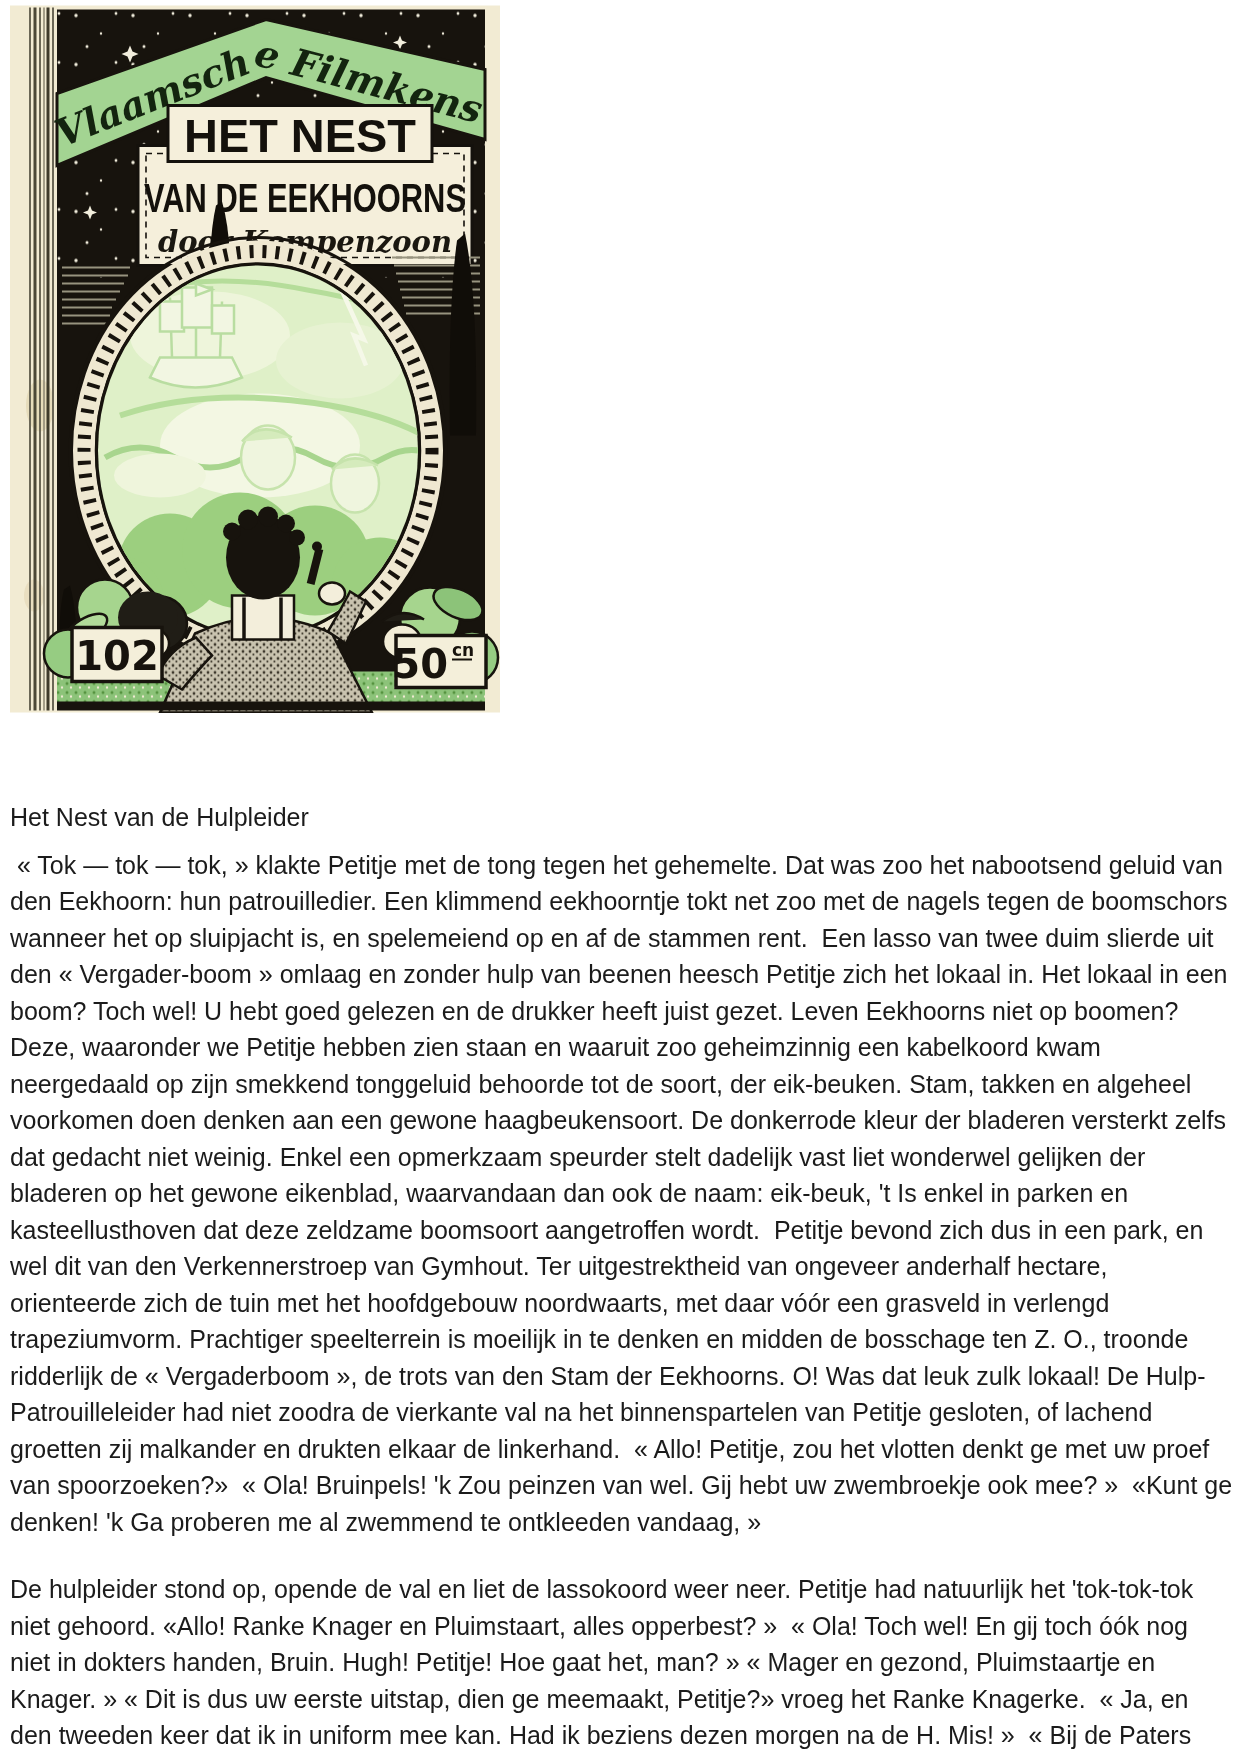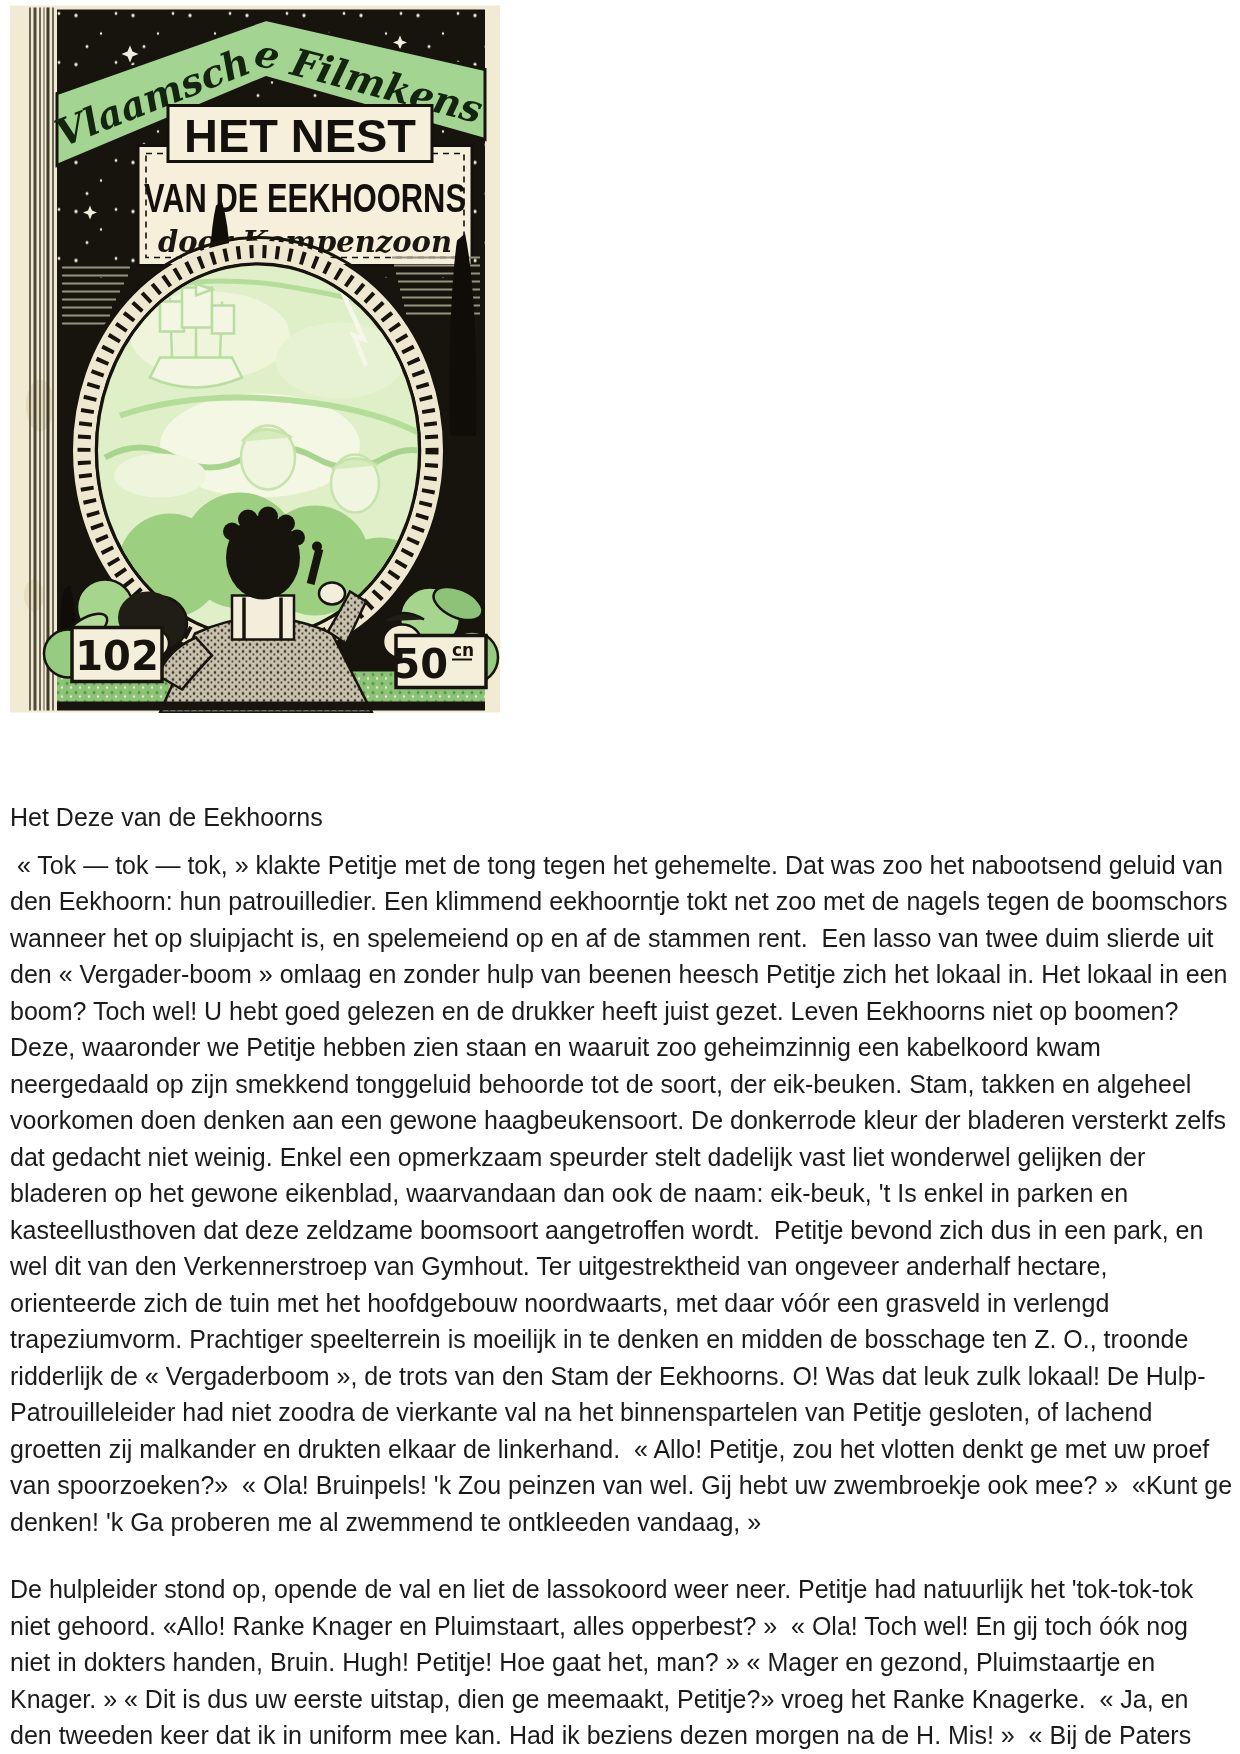--- a/index.html
+++ b/index.html
@@ -214,7 +214,7 @@
   </figure>
 
   <main class="article">
-    <p class="title">Het Deze van de Eekhoorns</p>
+    <p class="title">Het Nest van de Hulpleider</p>
     <p class="para1"> « Tok — tok — tok, » klakte Petitje met de tong tegen het gehemelte. Dat was zoo het nabootsend geluid van den Eekhoorn: hun patrouilledier. Een klimmend eekhoorntje tokt net zoo met de nagels tegen de boomschors wanneer het op sluipjacht is, en spelemeiend op en af de stammen rent.  Een lasso van twee duim slierde uit den « Vergader-boom » omlaag en zonder hulp van beenen heesch Petitje zich het lokaal in. Het lokaal in een boom? Toch wel! U hebt goed gelezen en de drukker heeft juist gezet. Leven Eekhoorns niet op boomen?  Deze, waaronder we Petitje hebben zien staan en waaruit zoo geheimzinnig een kabelkoord kwam neergedaald op zijn smekkend tonggeluid behoorde tot de soort, der eik-beuken. Stam, takken en algeheel voorkomen doen denken aan een gewone haagbeukensoort. De donkerrode kleur der bladeren versterkt zelfs dat gedacht niet weinig. Enkel een opmerkzaam speurder stelt dadelijk vast liet wonderwel gelijken der bladeren op het gewone eikenblad, waarvandaan dan ook de naam: eik-beuk, 't Is enkel in parken en kasteellusthoven dat deze zeldzame boomsoort aangetroffen wordt.  Petitje bevond zich dus in een park, en wel dit van den Verkennerstroep van Gymhout. Ter uitgestrektheid van ongeveer anderhalf hectare, orienteerde zich de tuin met het hoofdgebouw noordwaarts, met daar vóór een grasveld in verlengd trapeziumvorm. Prachtiger speelterrein is moeilijk in te denken en midden de bosschage ten Z. O., troonde ridderlijk de « Vergaderboom », de trots van den Stam der Eekhoorns. O! Was dat leuk zulk lokaal! De Hulp-Patrouilleleider had niet zoodra de vierkante val na het binnenspartelen van Petitje gesloten, of lachend groetten zij malkander en drukten elkaar de linkerhand.  « Allo! Petitje, zou het vlotten denkt ge met uw proef van spoorzoeken?»  « Ola! Bruinpels! 'k Zou peinzen van wel. Gij hebt uw zwembroekje ook mee? »  «Kunt ge denken! 'k Ga proberen me al zwemmend te ontkleeden vandaag, »</p>
     <p class="para2">De hulpleider stond op, opende de val en liet de lassokoord weer neer. Petitje had natuurlijk het 'tok-tok-tok niet gehoord. «Allo! Ranke Knager en Pluimstaart, alles opperbest? »  « Ola! Toch wel! En gij toch óók nog niet in dokters handen, Bruin. Hugh! Petitje! Hoe gaat het, man? » « Mager en gezond, Pluimstaartje en Knager. » « Dit is dus uw eerste uitstap, dien ge meemaakt, Petitje?» vroeg het Ranke Knagerke.  « Ja, en den tweeden keer dat ik in uniform mee kan. Had ik beziens dezen morgen na de H. Mis! »  « Bij de Paters geweest? Ik in St.-Pietersparochie. Dat is altijd zoo in 't begin. Bij mij stonden al de jongens uit de straat te gapen alsof ik een wonderjongen geworden was!»  « En bleef het daar maar bij, zei Pluimstaart, in de stad nog al wel, maar als ge in de buitenbuurten komt, schelden en tieren: Paddevinder! Paddenstoel! Ze houden er een heel woordenboek op na! »  « Binnenkort gaat dat wel minderen, dacht de Hulpleider, onze Leider — Vliegende Eekhoorn — wil voorstellen elken Zondag als er uitstap is, in groep de H. Mis te hooren.  'k Vind dat prettiger. »  « O! Ja! lachte het Ranke Knagerke, gedeelde vreugd is dubbele vreugd; gedeelde smart, halve smart!»  « Zulk een foltering is het nu precies ook niet, dat aangegaapt worden. Het is toch vooral maar in 't begin en velen van die jongens zouden heel graag ook een «Pad-de-zoeker of vinder » worden. Wees er maar van</p>
   </main>

